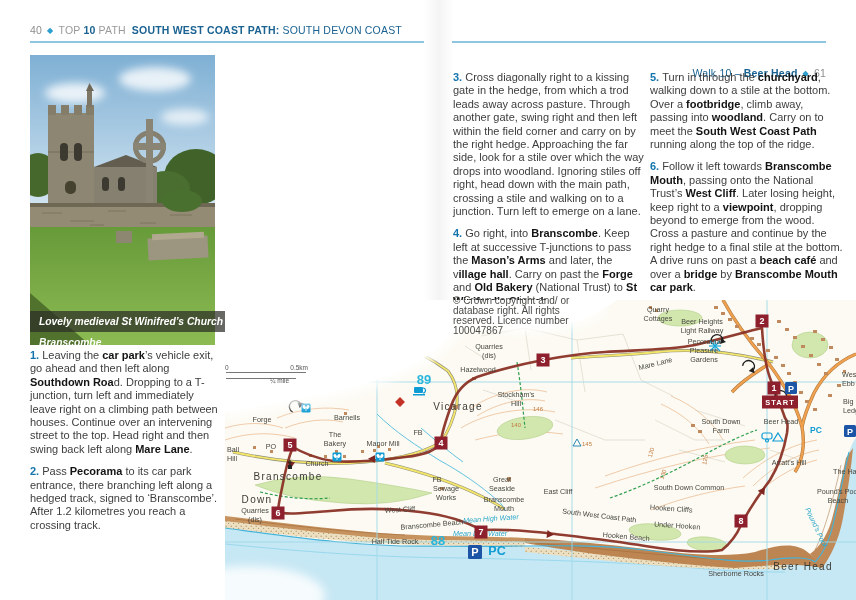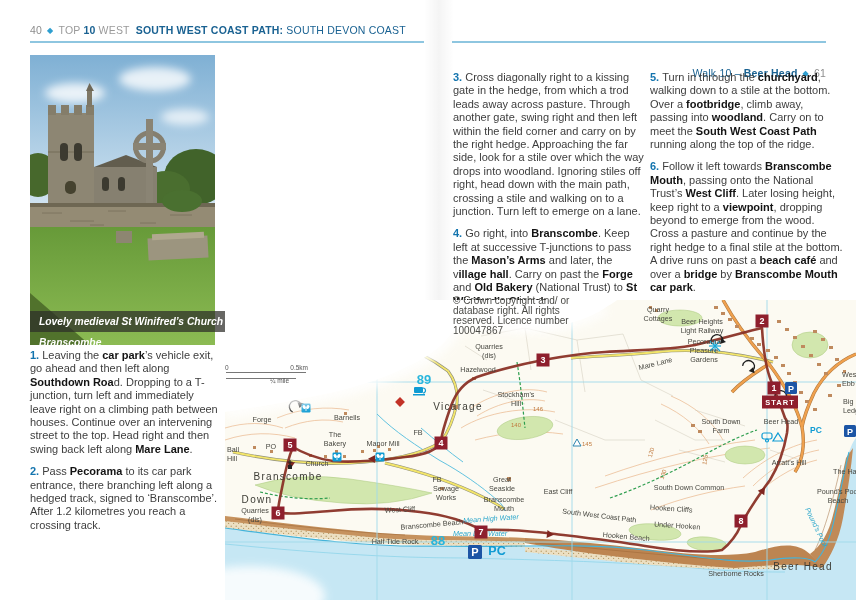--- a/index.html
+++ b/index.html
@@ -67,7 +67,7 @@
 <div class="page">
 
   <div class="hdr hdr-left">
-    <span class="pgnum">40</span><span class="dmd">◆</span><span class="series"><span>TOP </span><span class="series-num">10</span><span> WEST</span></span><span class="hdr-title">SOUTH WEST COAST PATH:</span><span class="hdr-sub"> SOUTH DEVON COAST</span>
+    <span class="pgnum">40</span><span class="dmd">◆</span><span class="series"><span>TOP </span><span class="series-num">10</span><span> PATH</span></span><span class="hdr-title">SOUTH WEST COAST PATH:</span><span class="hdr-sub"> SOUTH DEVON COAST</span>
   </div>
   <div class="hdr hdr-right">
     <span class="walkpre">Walk 10 – </span><span class="walkname">Beer Head</span><span class="dmd">◆</span><span class="pgnum">61</span>

